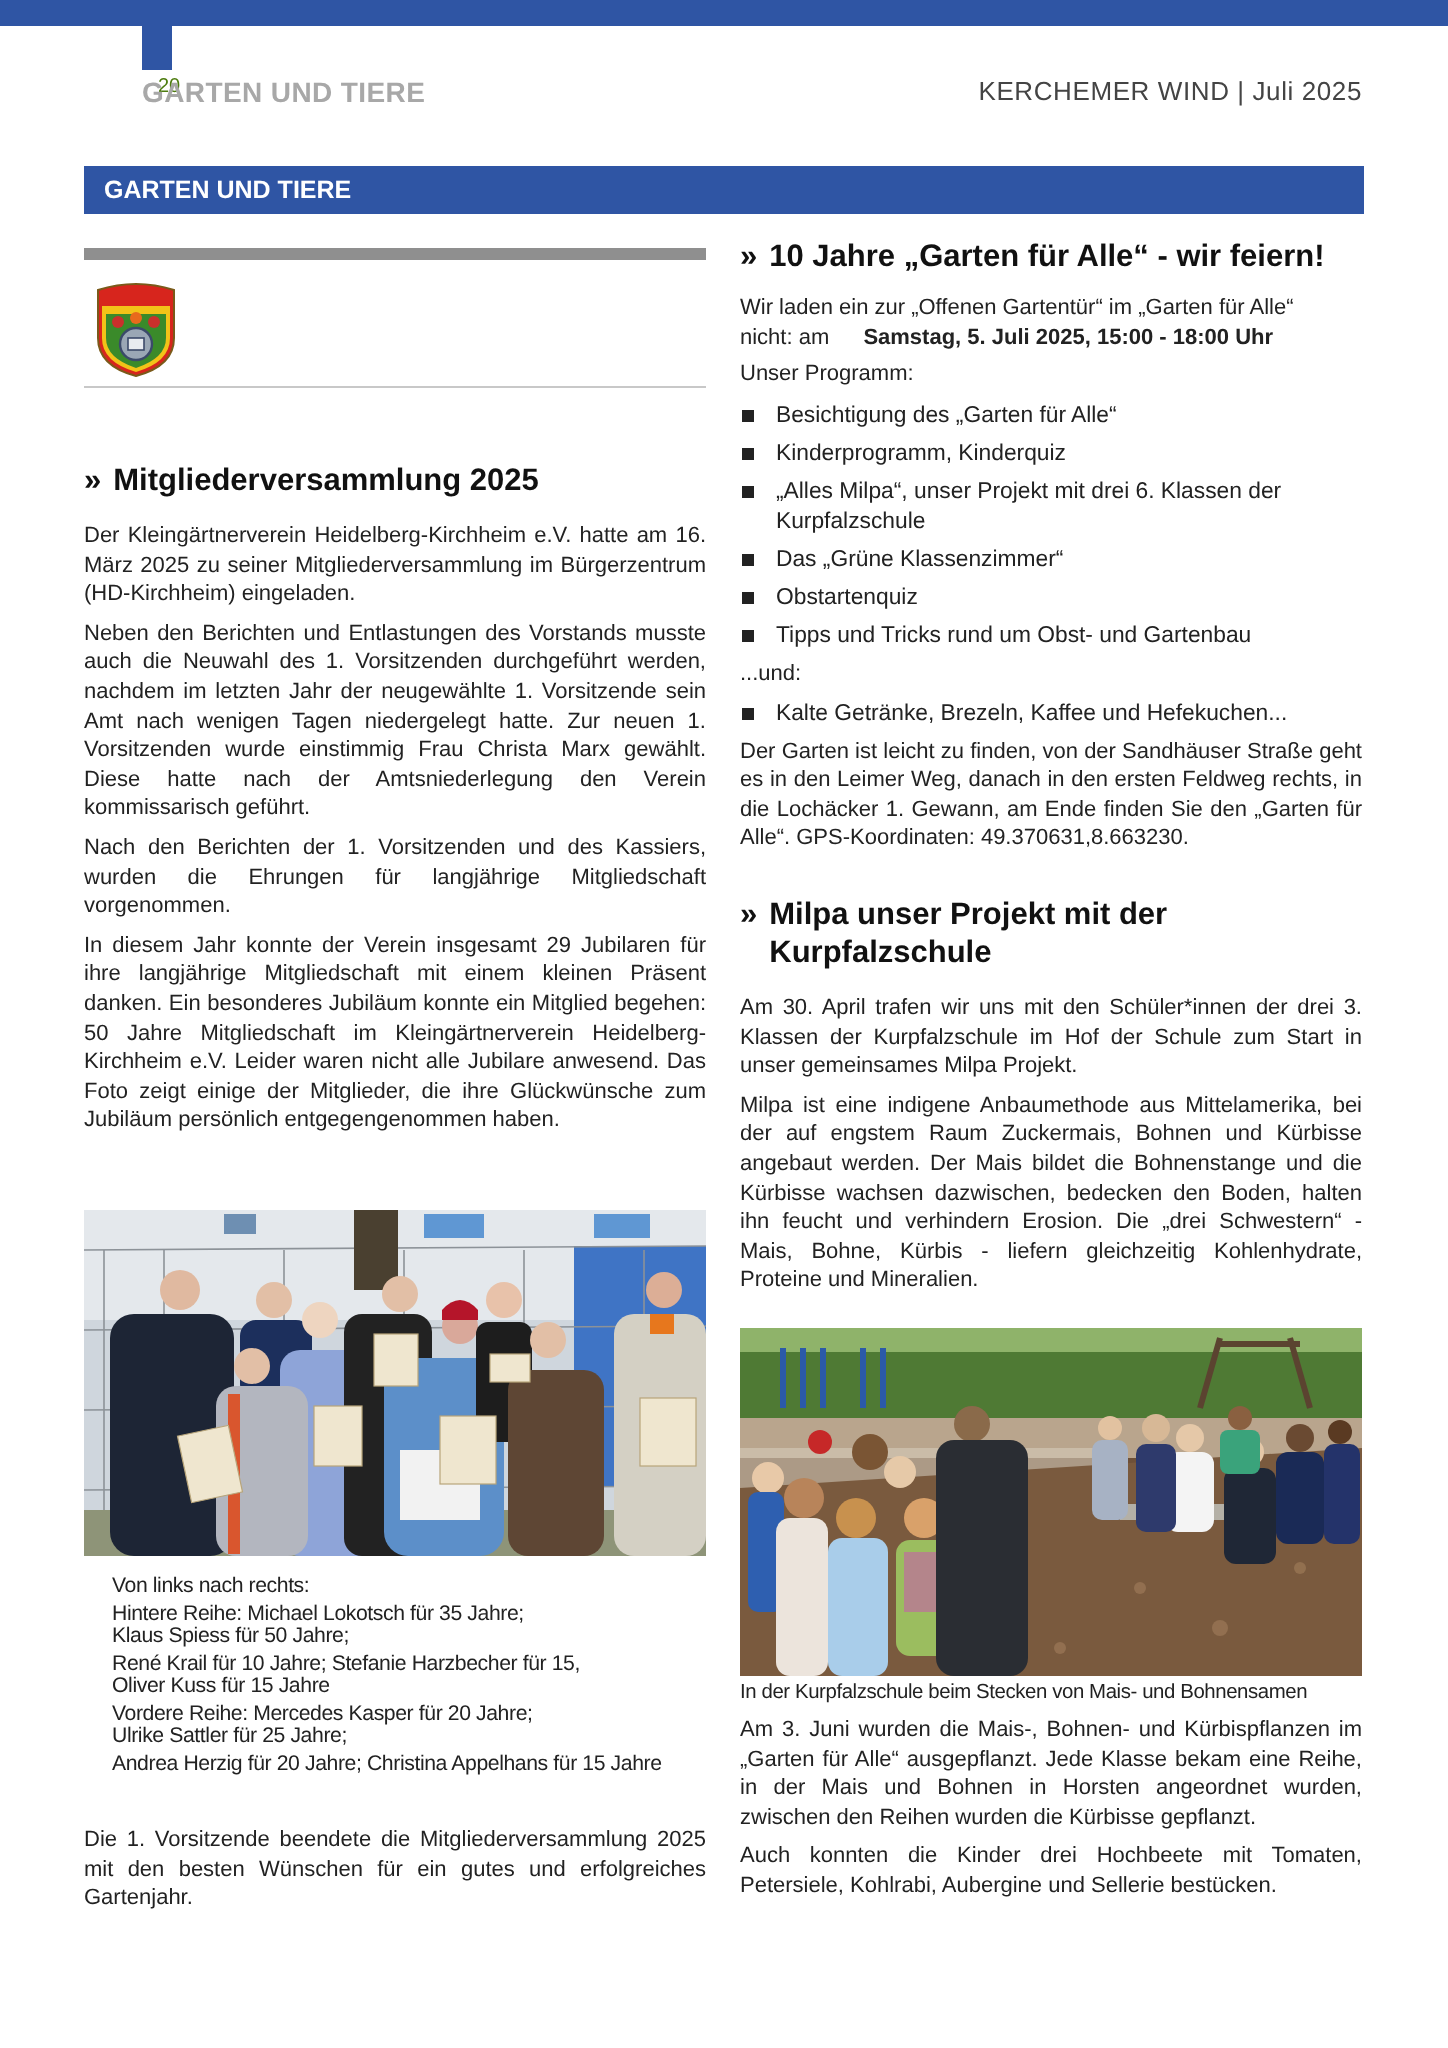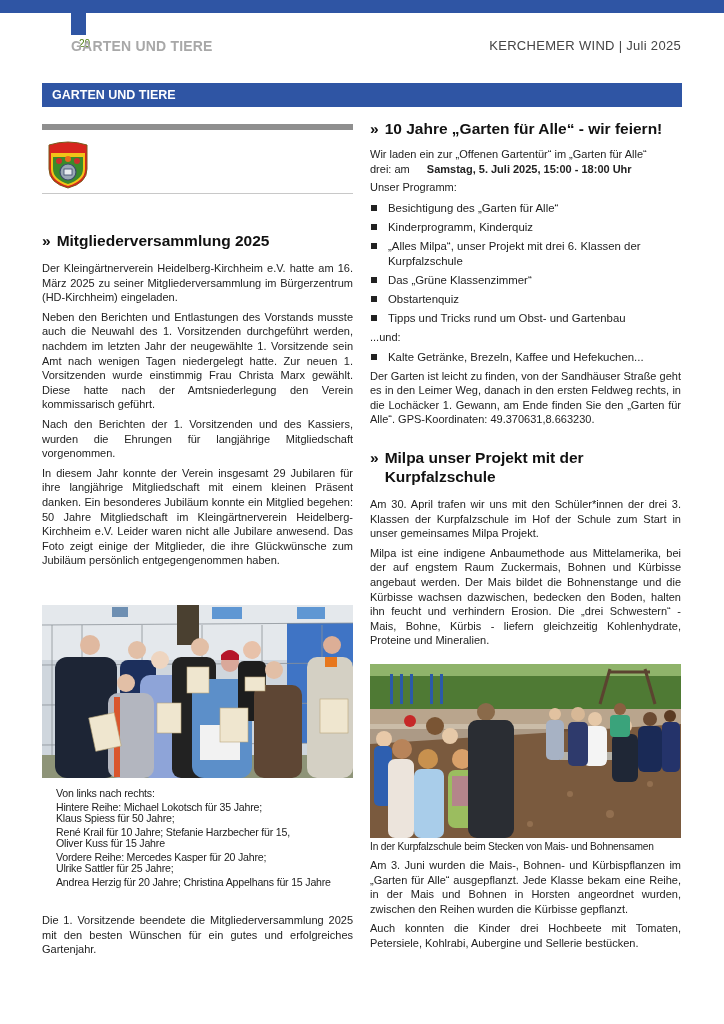--- a/index.html
+++ b/index.html
@@ -161,7 +161,7 @@
   <div style="height:9px"></div>
   <p class="body" style="margin-bottom:4px; text-align:left;">
     <span>Wir laden ein zur „Offenen Gartentür“ im „Garten für Alle“</span><br>
-    <span>drei: am </span><b>Samstag, 5. Juli 2025, 15:00 - 18:00 Uhr</b>
+    <span>nicht: am </span><b>Samstag, 5. Juli 2025, 15:00 - 18:00 Uhr</b>
   </p>
   <p class="body" style="margin-bottom:6px;">Unser Programm:</p>
   <ul class="program">

